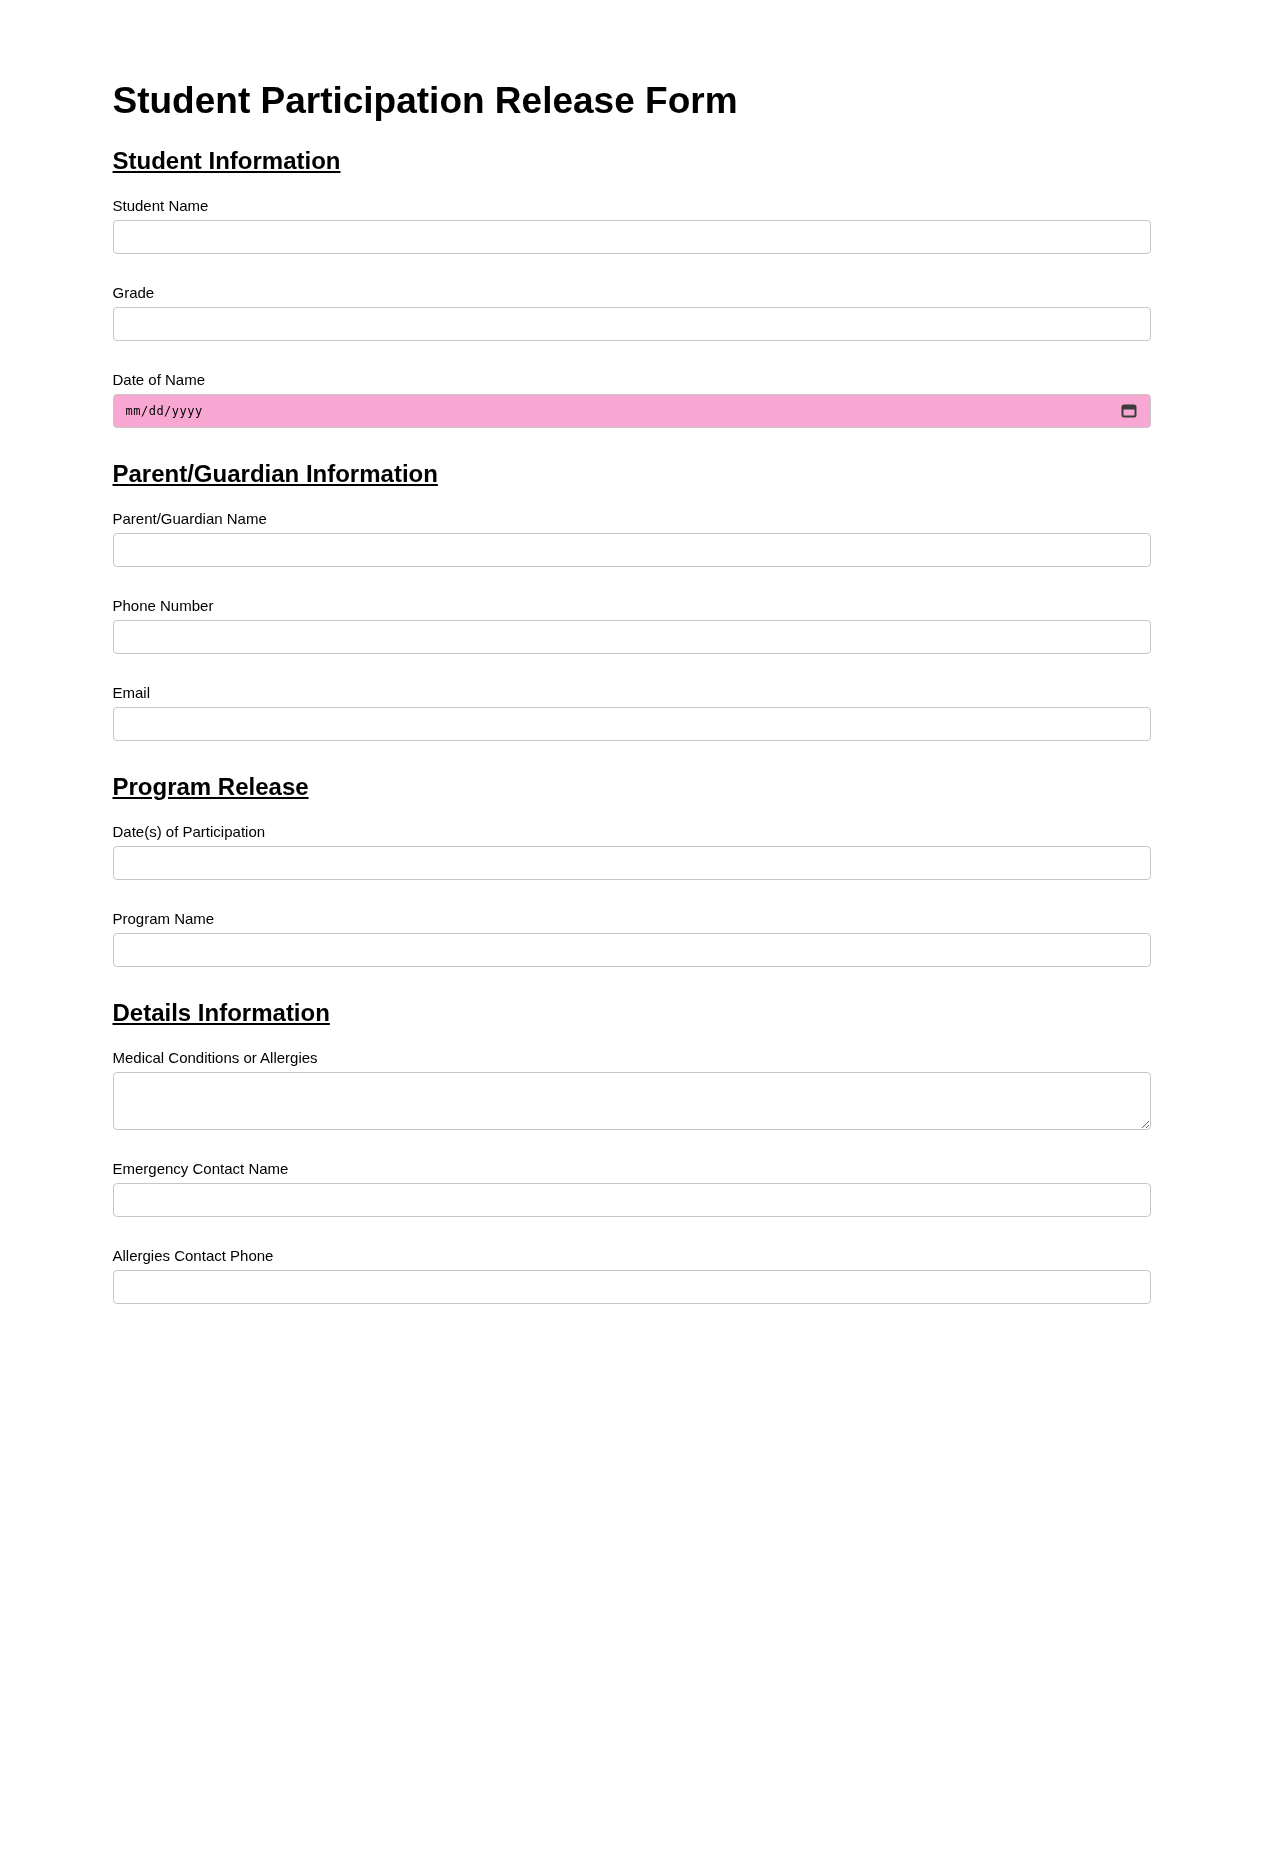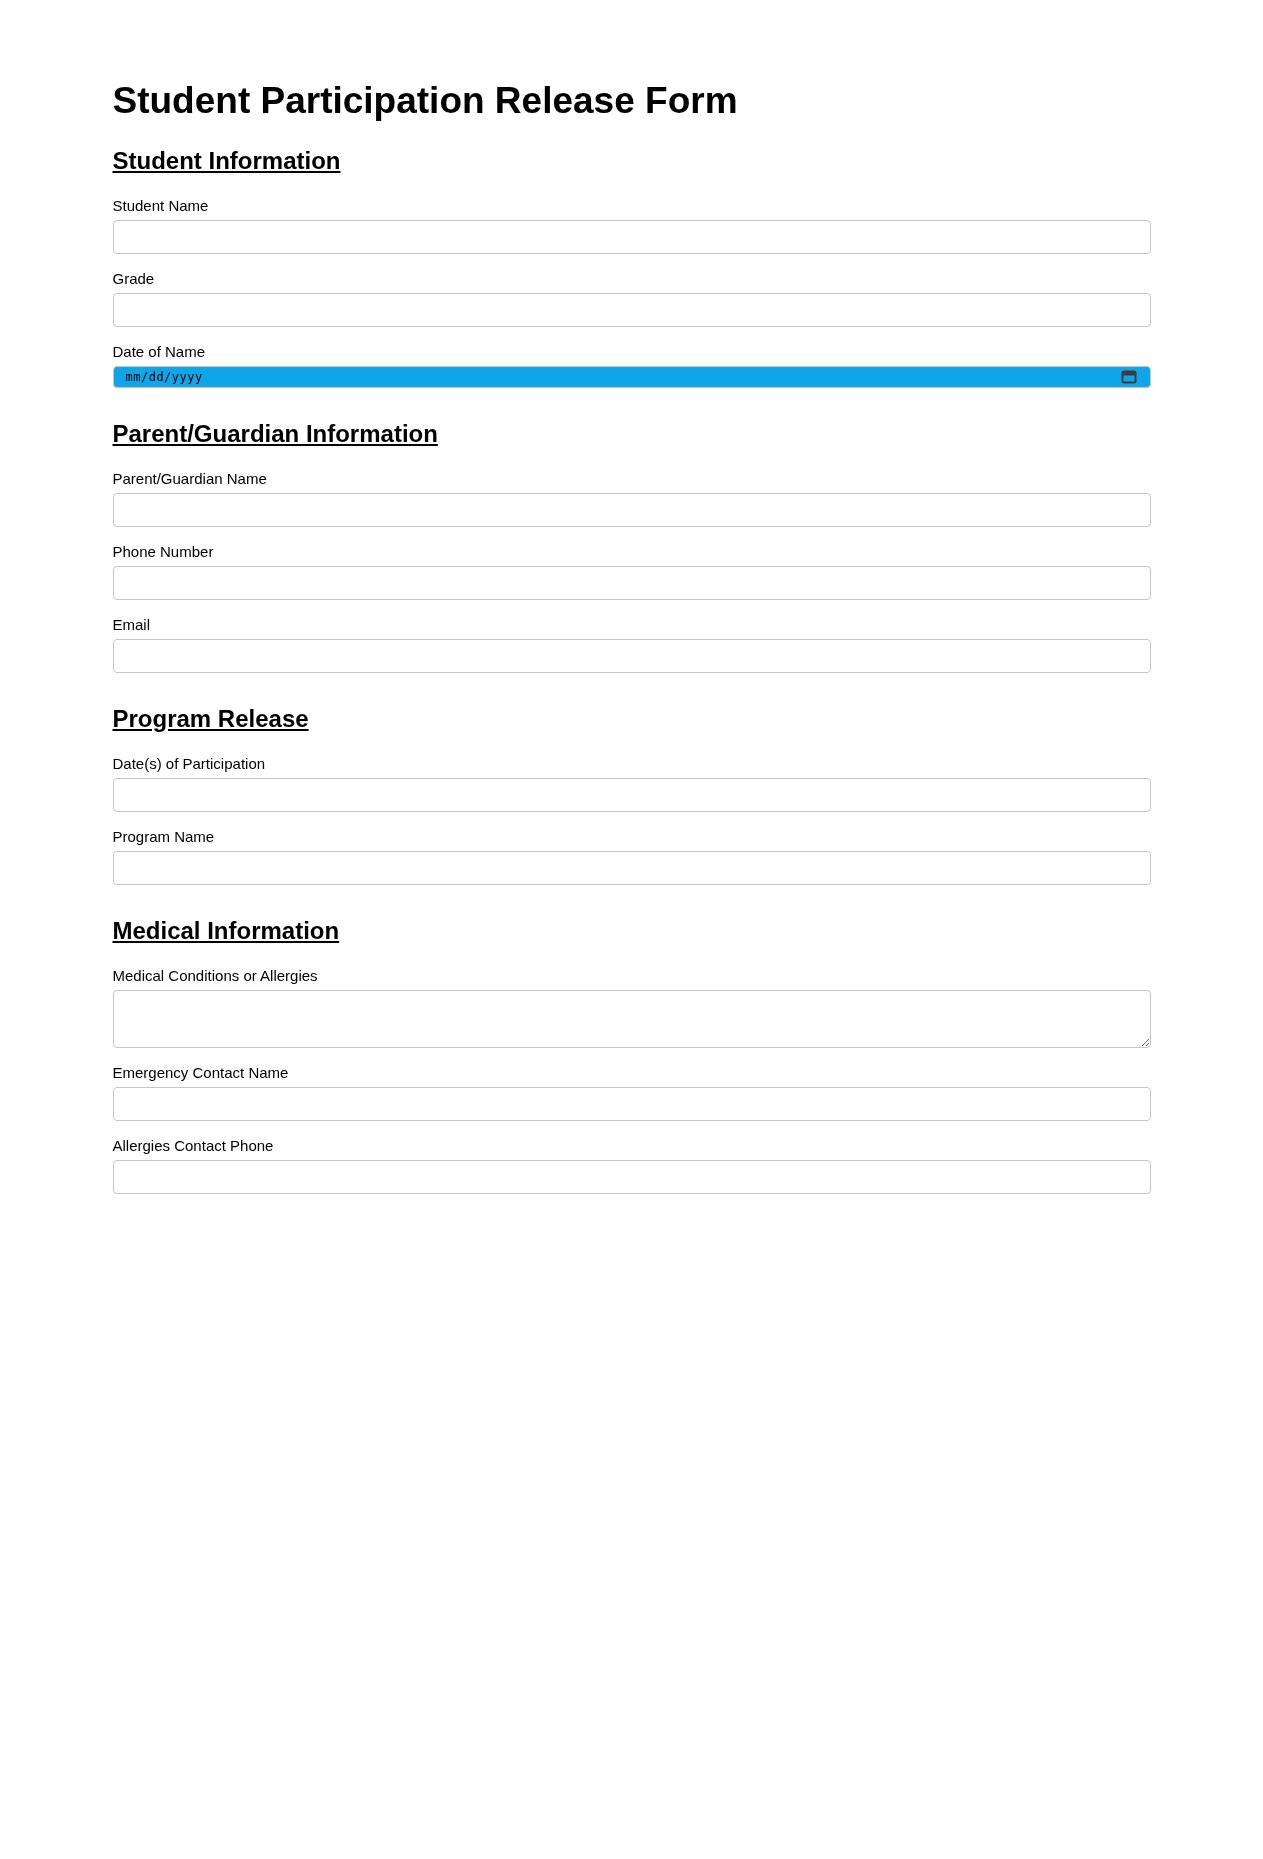--- a/index.html
+++ b/index.html
@@ -31,7 +31,7 @@
     line-height: 1.17;
     text-decoration: underline;
   }
-  .field { margin-bottom: 16px; }
+  .field { margin-bottom: 30px; }
   .field-label {
     display: block;
     font-size: 15px;

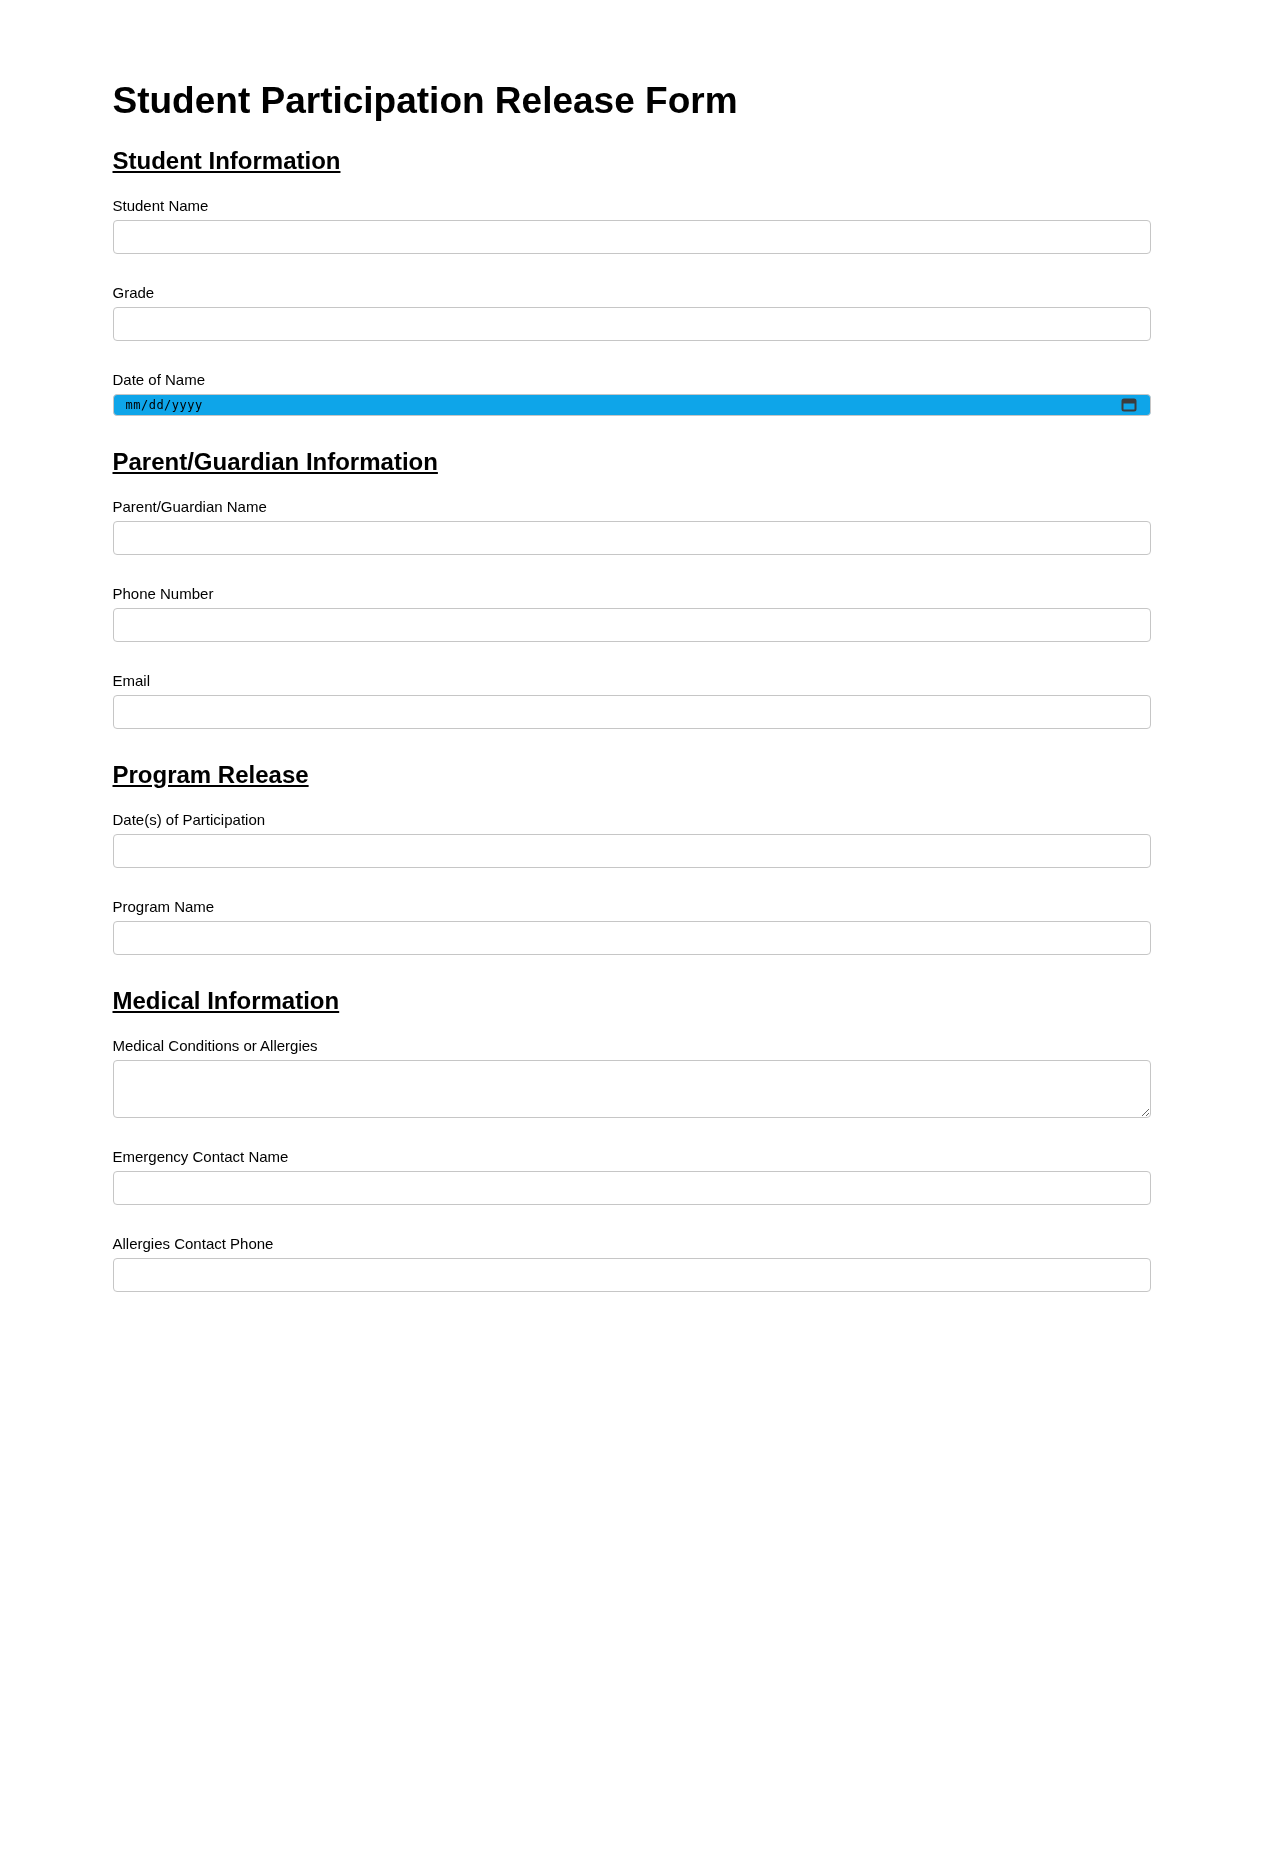--- a/index.html
+++ b/index.html
@@ -65,10 +65,10 @@
   }
   .date-input {
     width: 100%;
-    height: 22px;
+    height: 34px;
     border: 1px solid #c6c6c6;
     border-radius: 4px;
-    background: #0ea5e9;
+    background: #f9a8d4;
     padding: 0 13px 0 12px;
     display: flex;
     align-items: center;

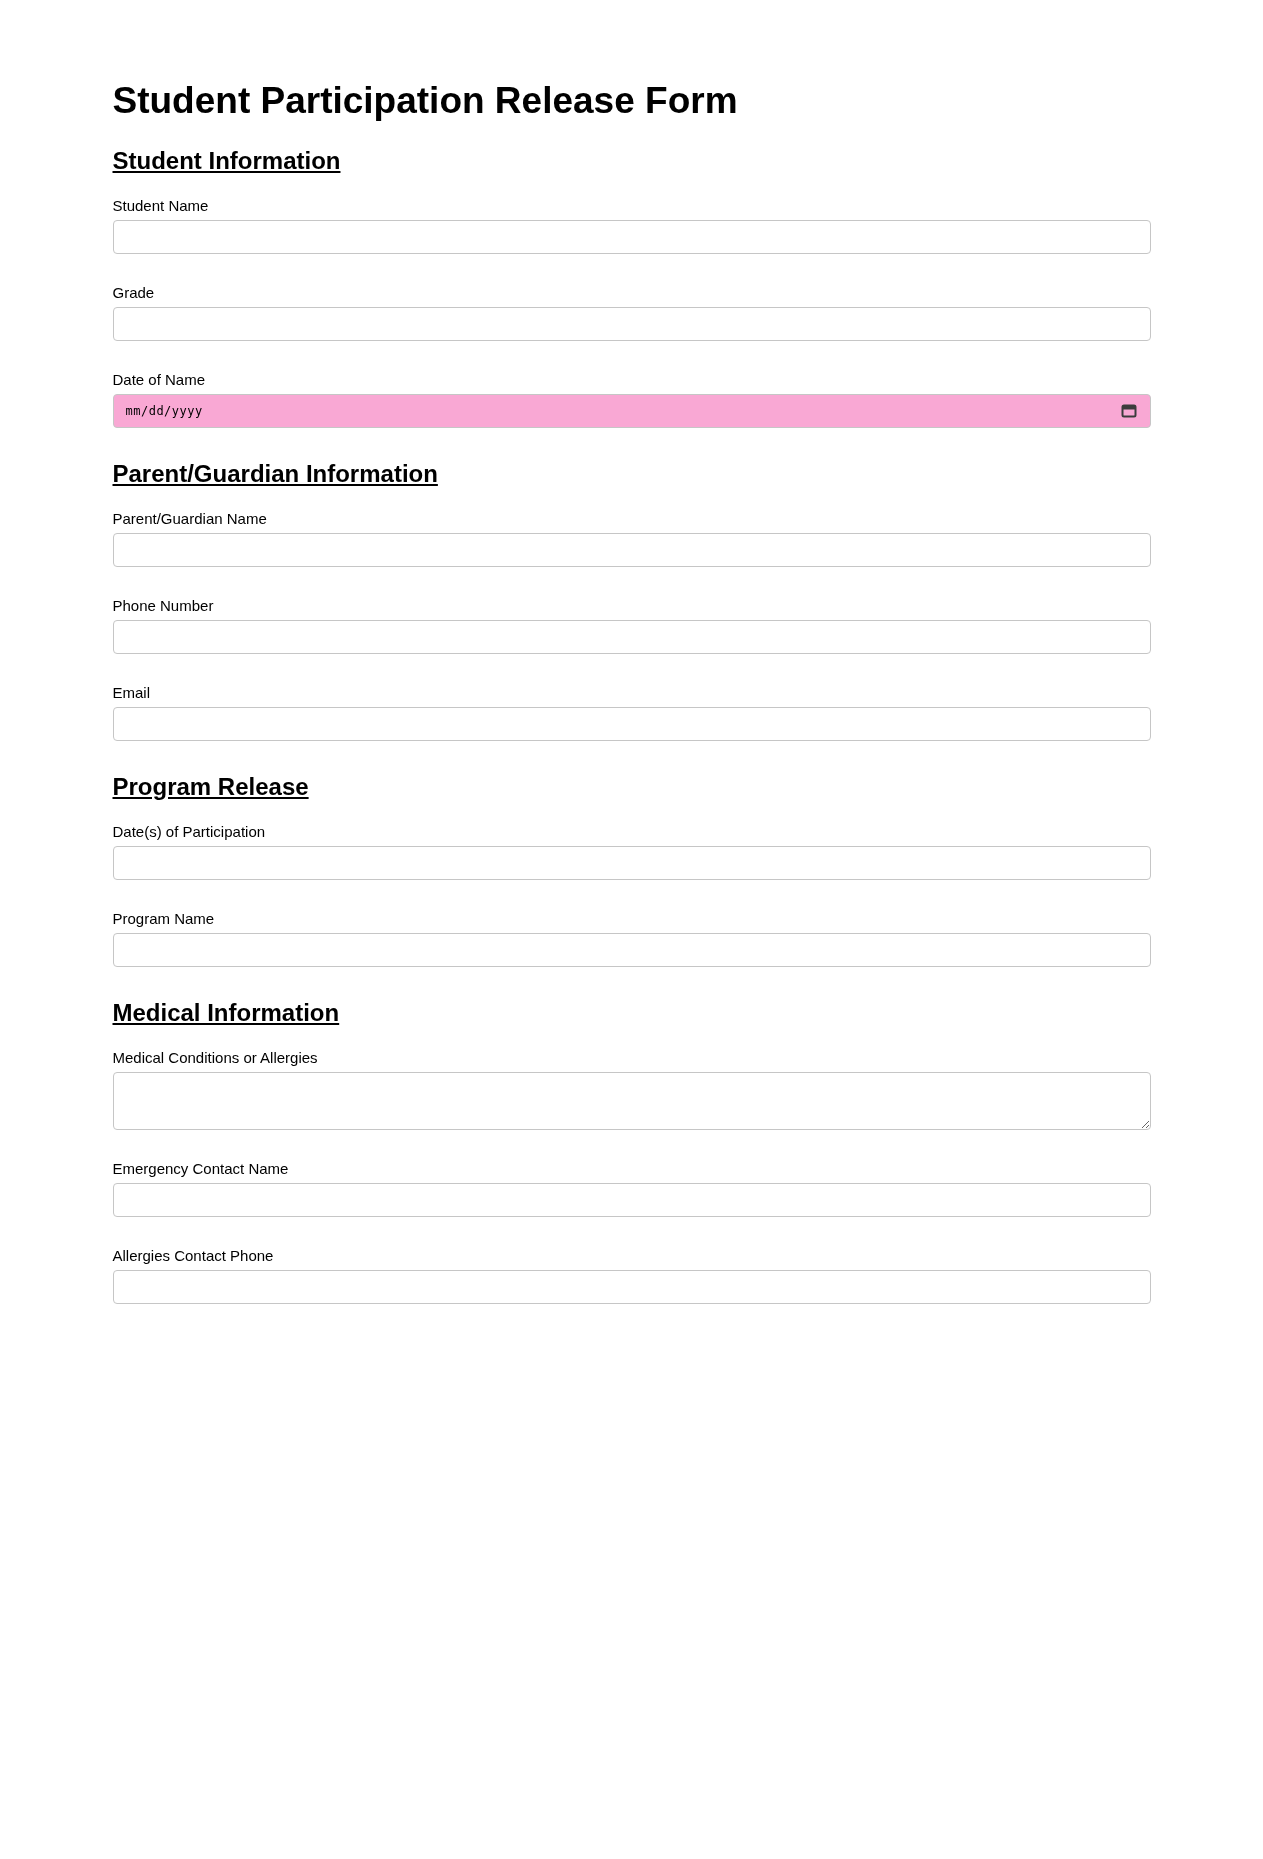--- a/index.html
+++ b/index.html
@@ -157,7 +157,7 @@
   </section>
 
   <section class="form-section">
-    <h2 class="section-heading">Medical Information</h2>
+    <h2 class="section-heading">Details Information</h2>
 
     <div class="field">
       <label class="field-label">Medical Conditions or Allergies</label>

